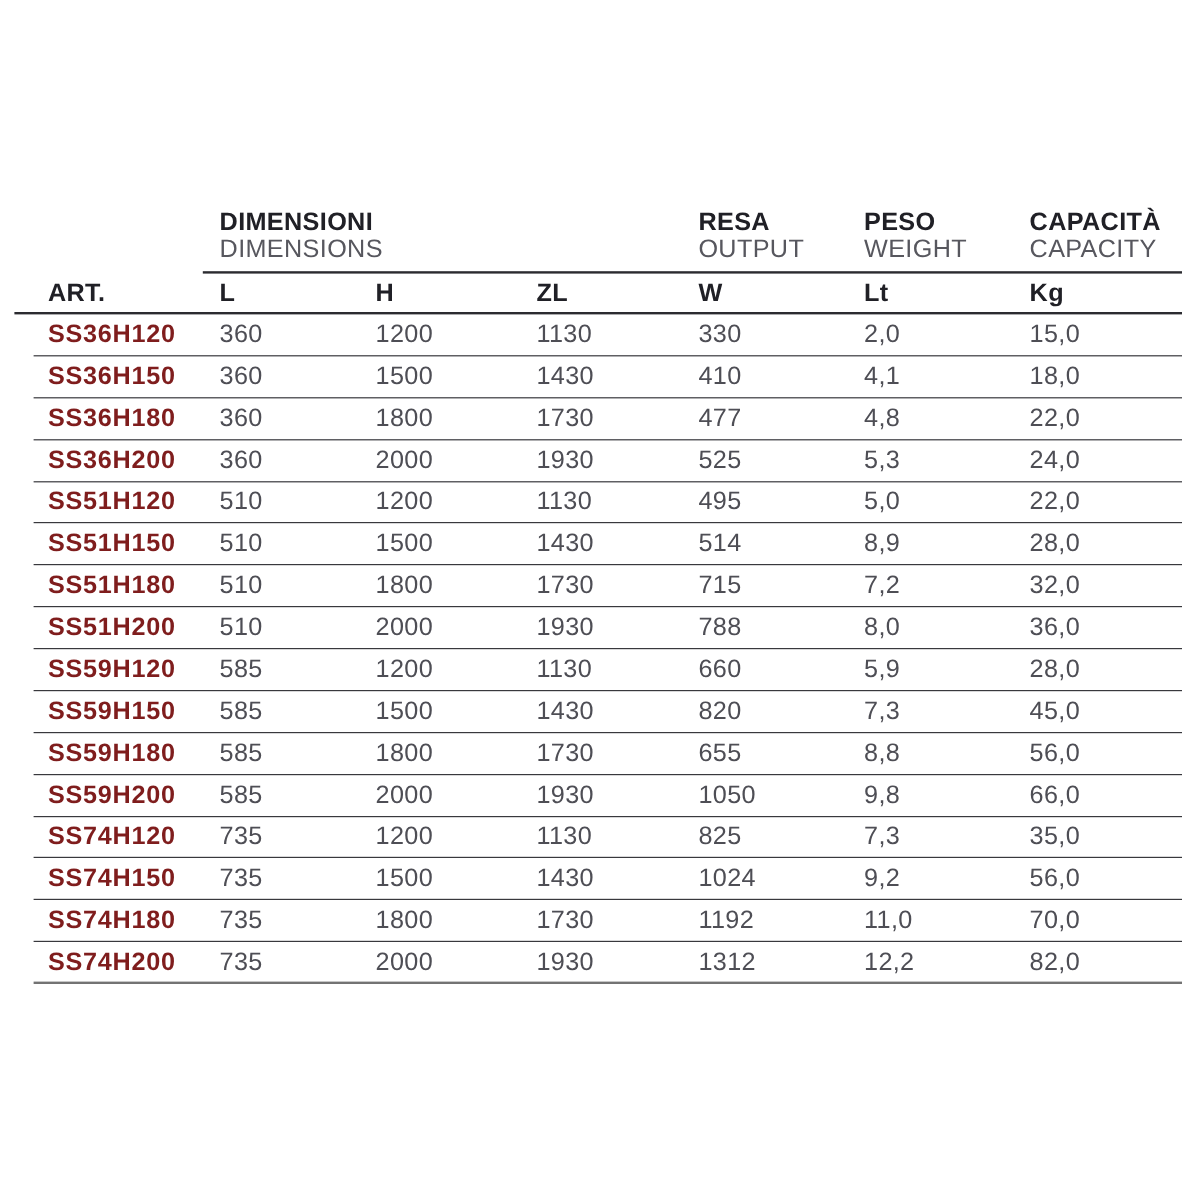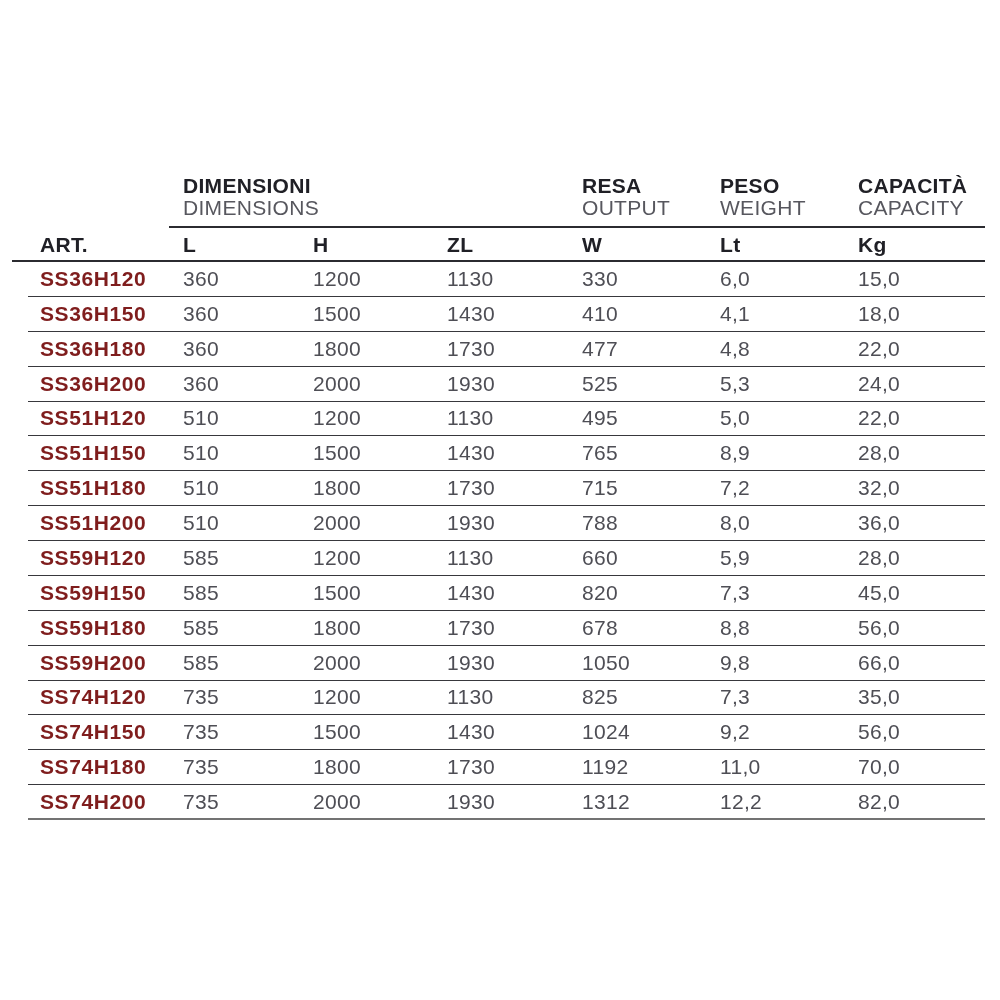--- a/index.html
+++ b/index.html
@@ -92,7 +92,7 @@
       <div class="cell">1200</div>
       <div class="cell">1130</div>
       <div class="cell">330</div>
-      <div class="cell">6,0</div>
+      <div class="cell">2,0</div>
       <div class="cell">15,0</div>
     </div>
 

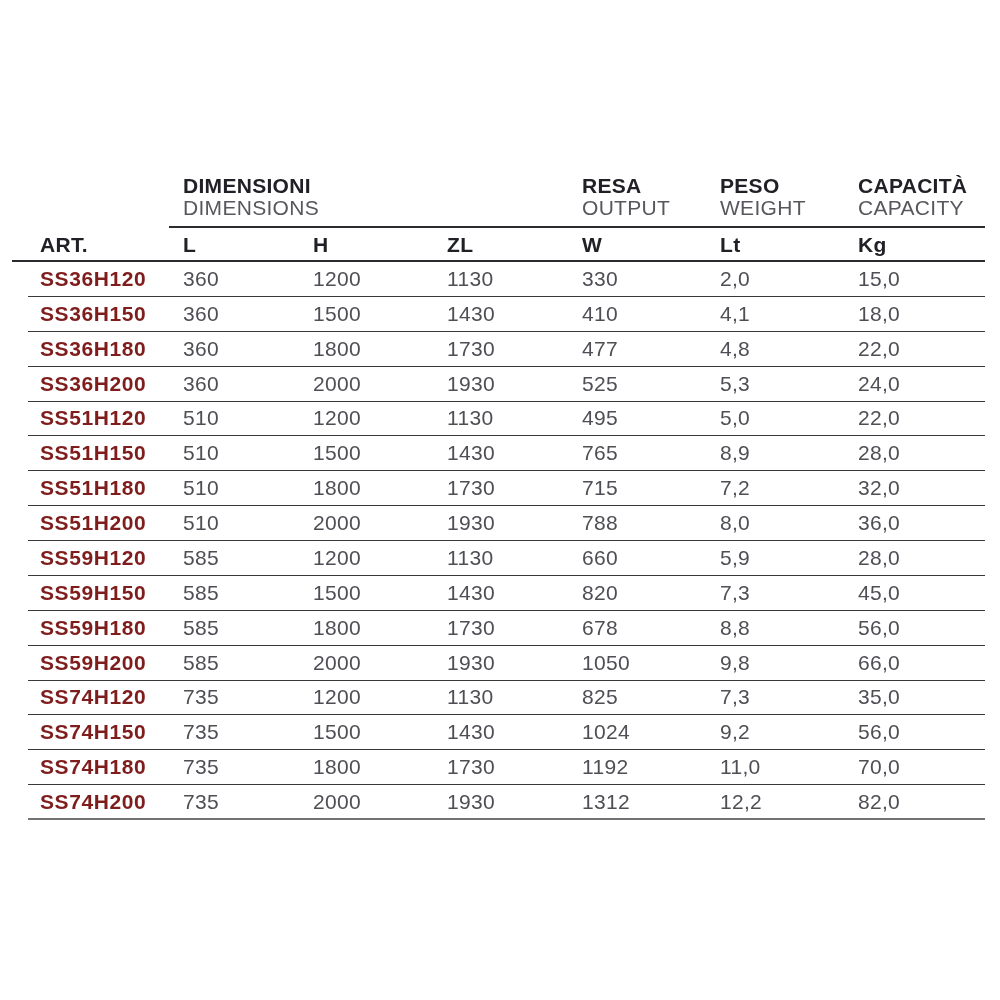--- a/index.html
+++ b/index.html
@@ -141,7 +141,7 @@
       <div class="cell">510</div>
       <div class="cell">1500</div>
       <div class="cell">1430</div>
-      <div class="cell">765</div>
+      <div class="cell">514</div>
       <div class="cell">8,9</div>
       <div class="cell">28,0</div>
     </div>

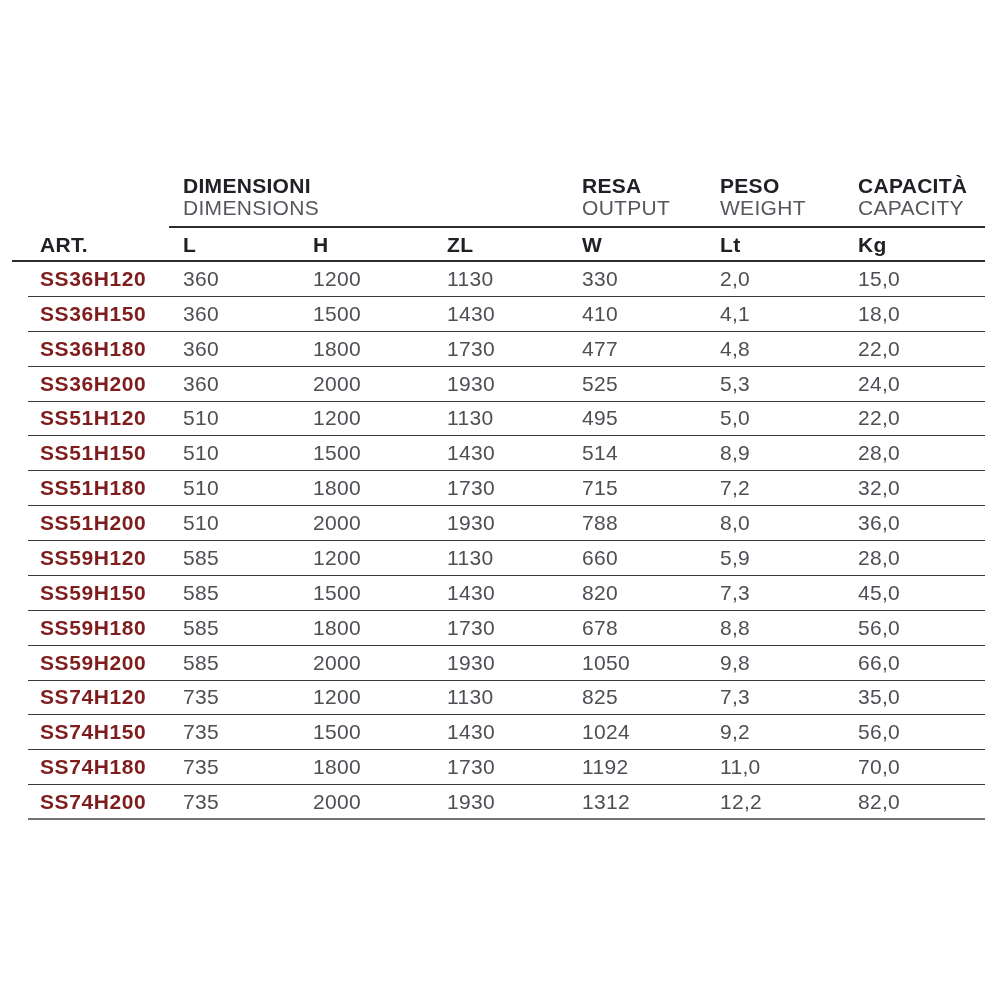--- a/index.html
+++ b/index.html
@@ -191,7 +191,7 @@
       <div class="cell">585</div>
       <div class="cell">1800</div>
       <div class="cell">1730</div>
-      <div class="cell">678</div>
+      <div class="cell">655</div>
       <div class="cell">8,8</div>
       <div class="cell">56,0</div>
     </div>

